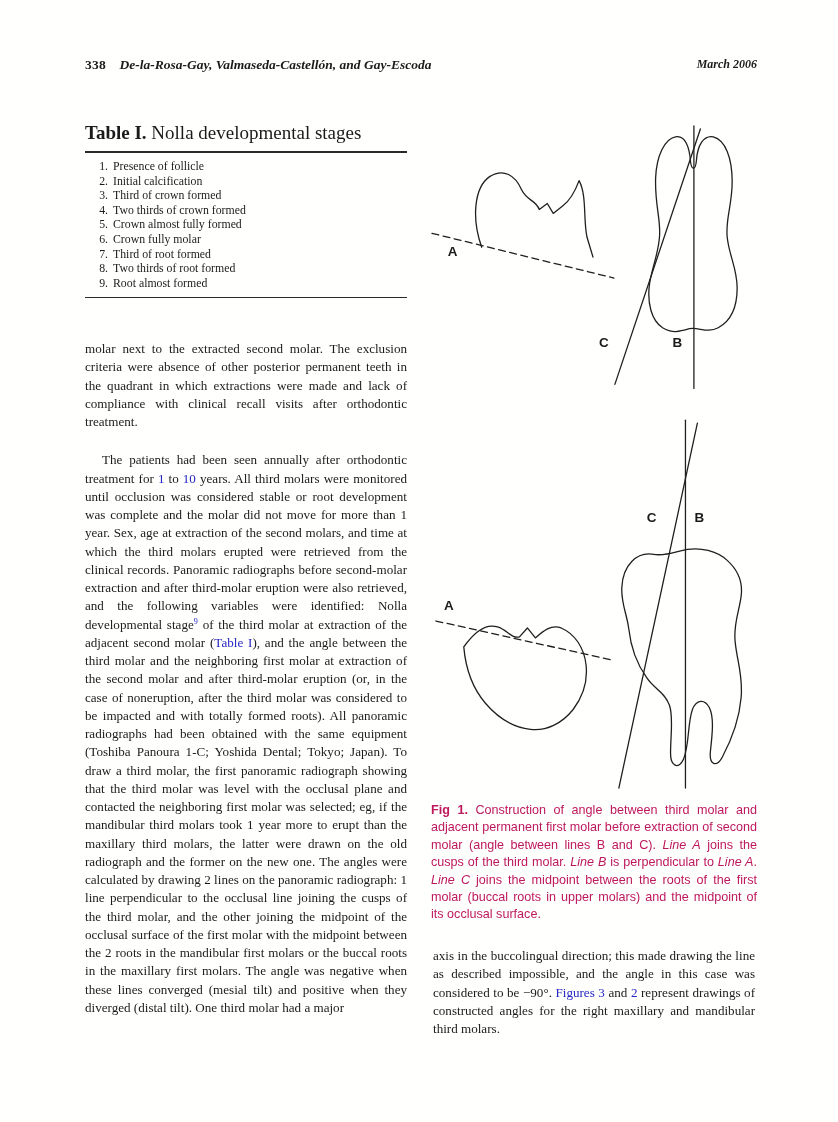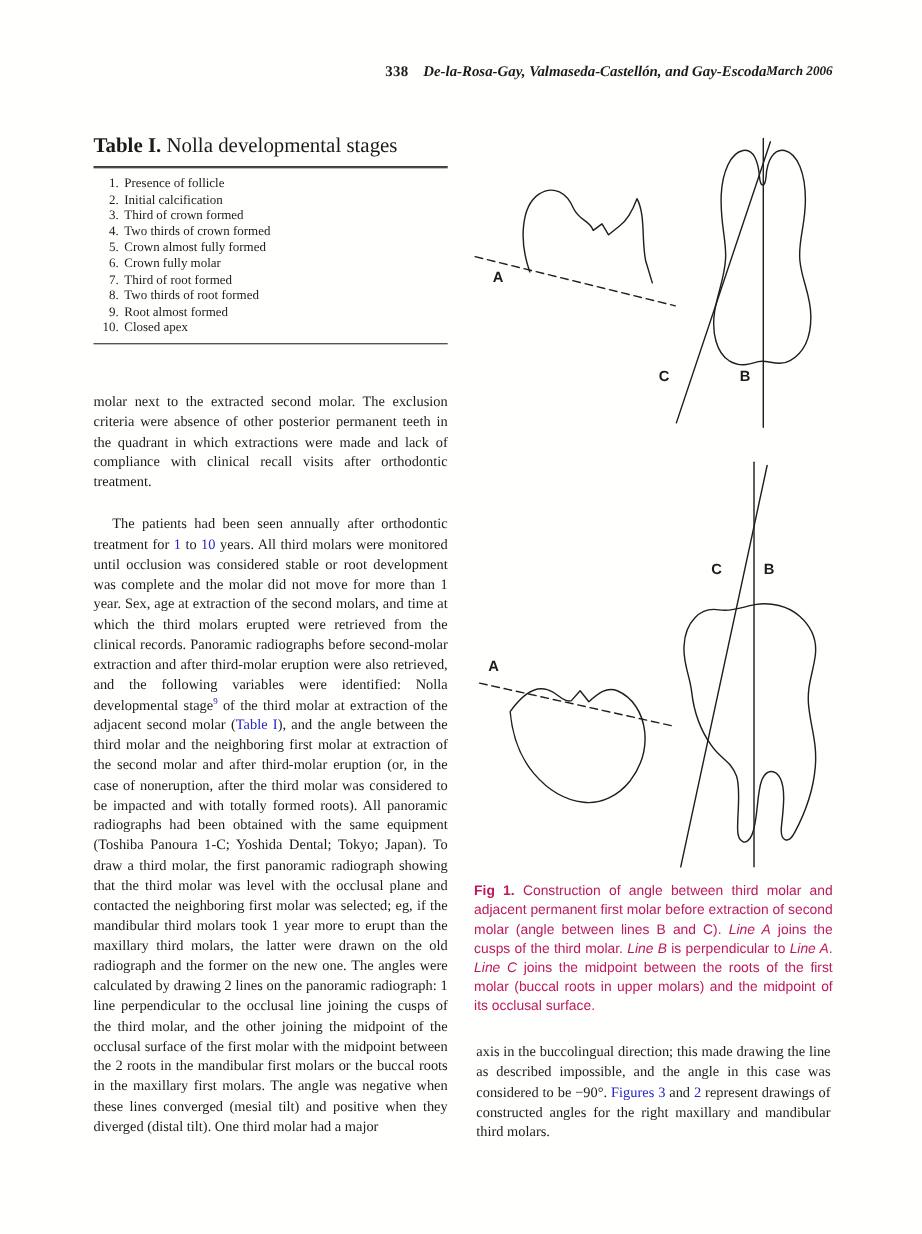--- a/index.html
+++ b/index.html
@@ -11,7 +11,7 @@
   
   .running-head {
     position:absolute; top:57px; left:85px; width:672px;
-    display:flex; justify-content:flex-end; align-items:flex-start;
+    display:flex; justify-content:space-between; align-items:flex-start;
   }
   .rh-left { font-size:13.5px; white-space:nowrap; }
   .rh-pageno { font-weight:bold; letter-spacing:0.3px; }

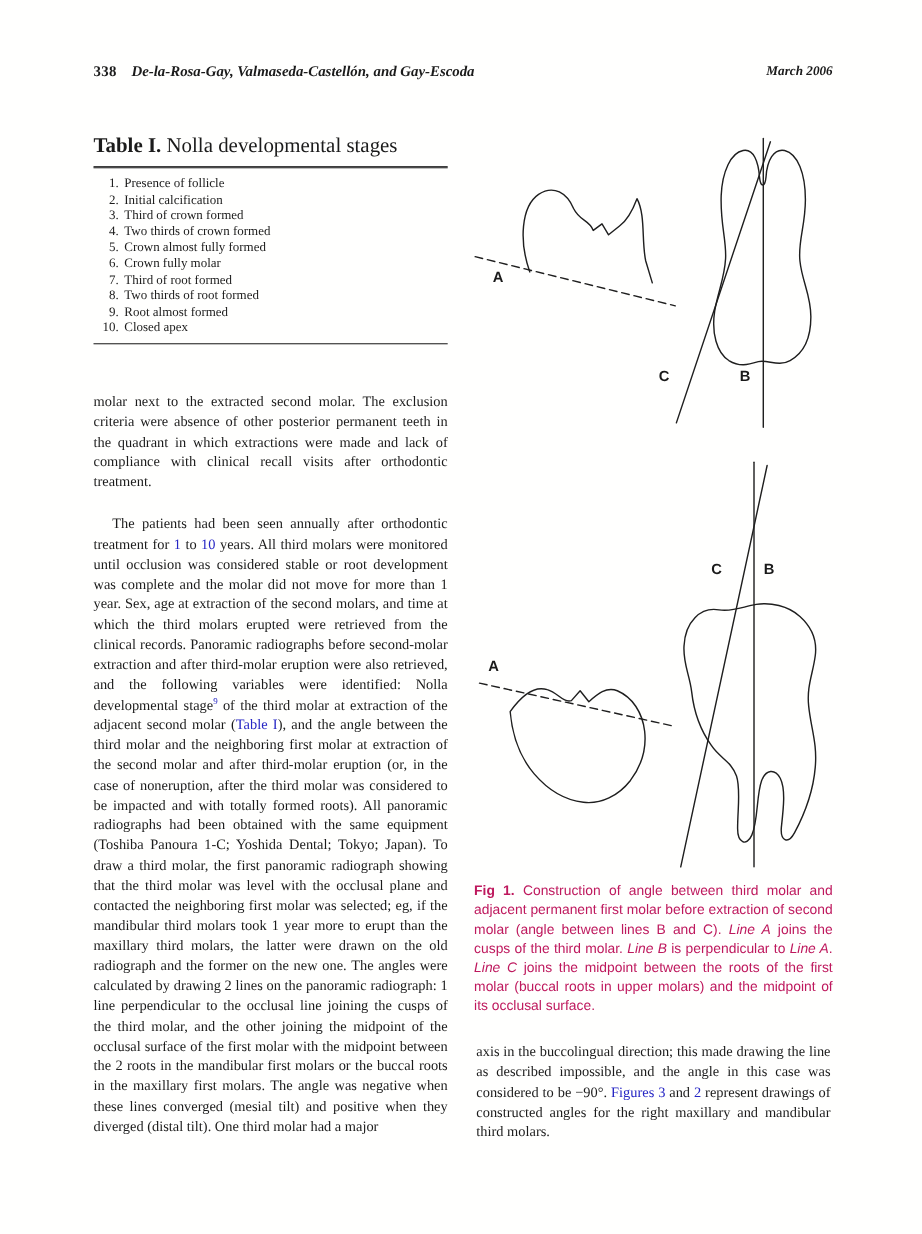--- a/index.html
+++ b/index.html
@@ -111,10 +111,6 @@
           <span class="tnum">9.</span>
           <span>Root almost formed</span>
         </div>
-        <div class="trow">
-          <span class="tnum">10.</span>
-          <span>Closed apex</span>
-        </div>
       </div>
     <hr class="rule">
   </div>

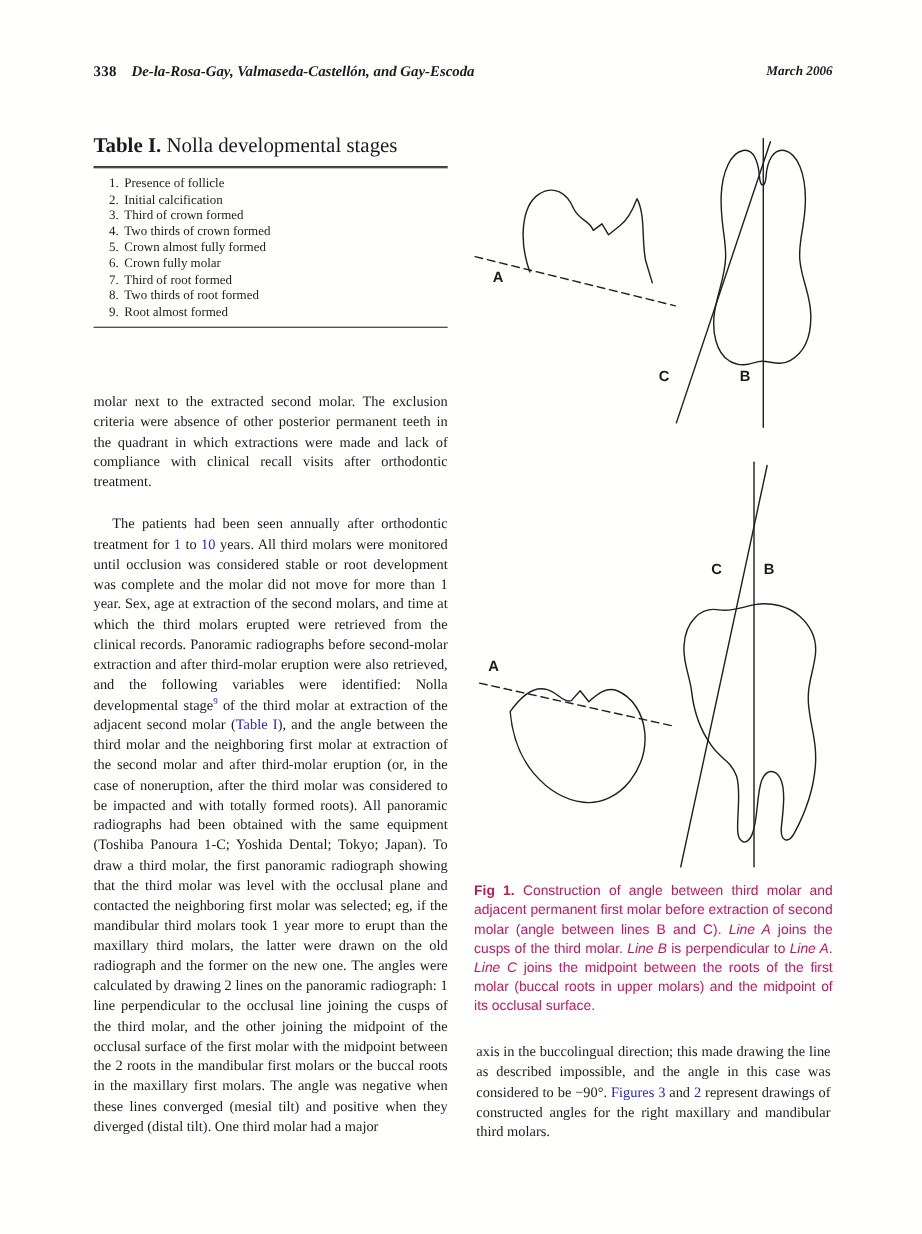--- a/index.html
+++ b/index.html
@@ -29,7 +29,7 @@
   .tnum { width:23px; text-align:right; margin-right:5px; flex:none; }
   
   .body-left {
-    position:absolute; top:356px; left:85px; width:322px;
+    position:absolute; top:340px; left:85px; width:322px;
     font-size:13.1px; line-height:18.25px; text-align:justify;
   }
   .body-left p + p { text-indent:17px;margin-top:20px; }

